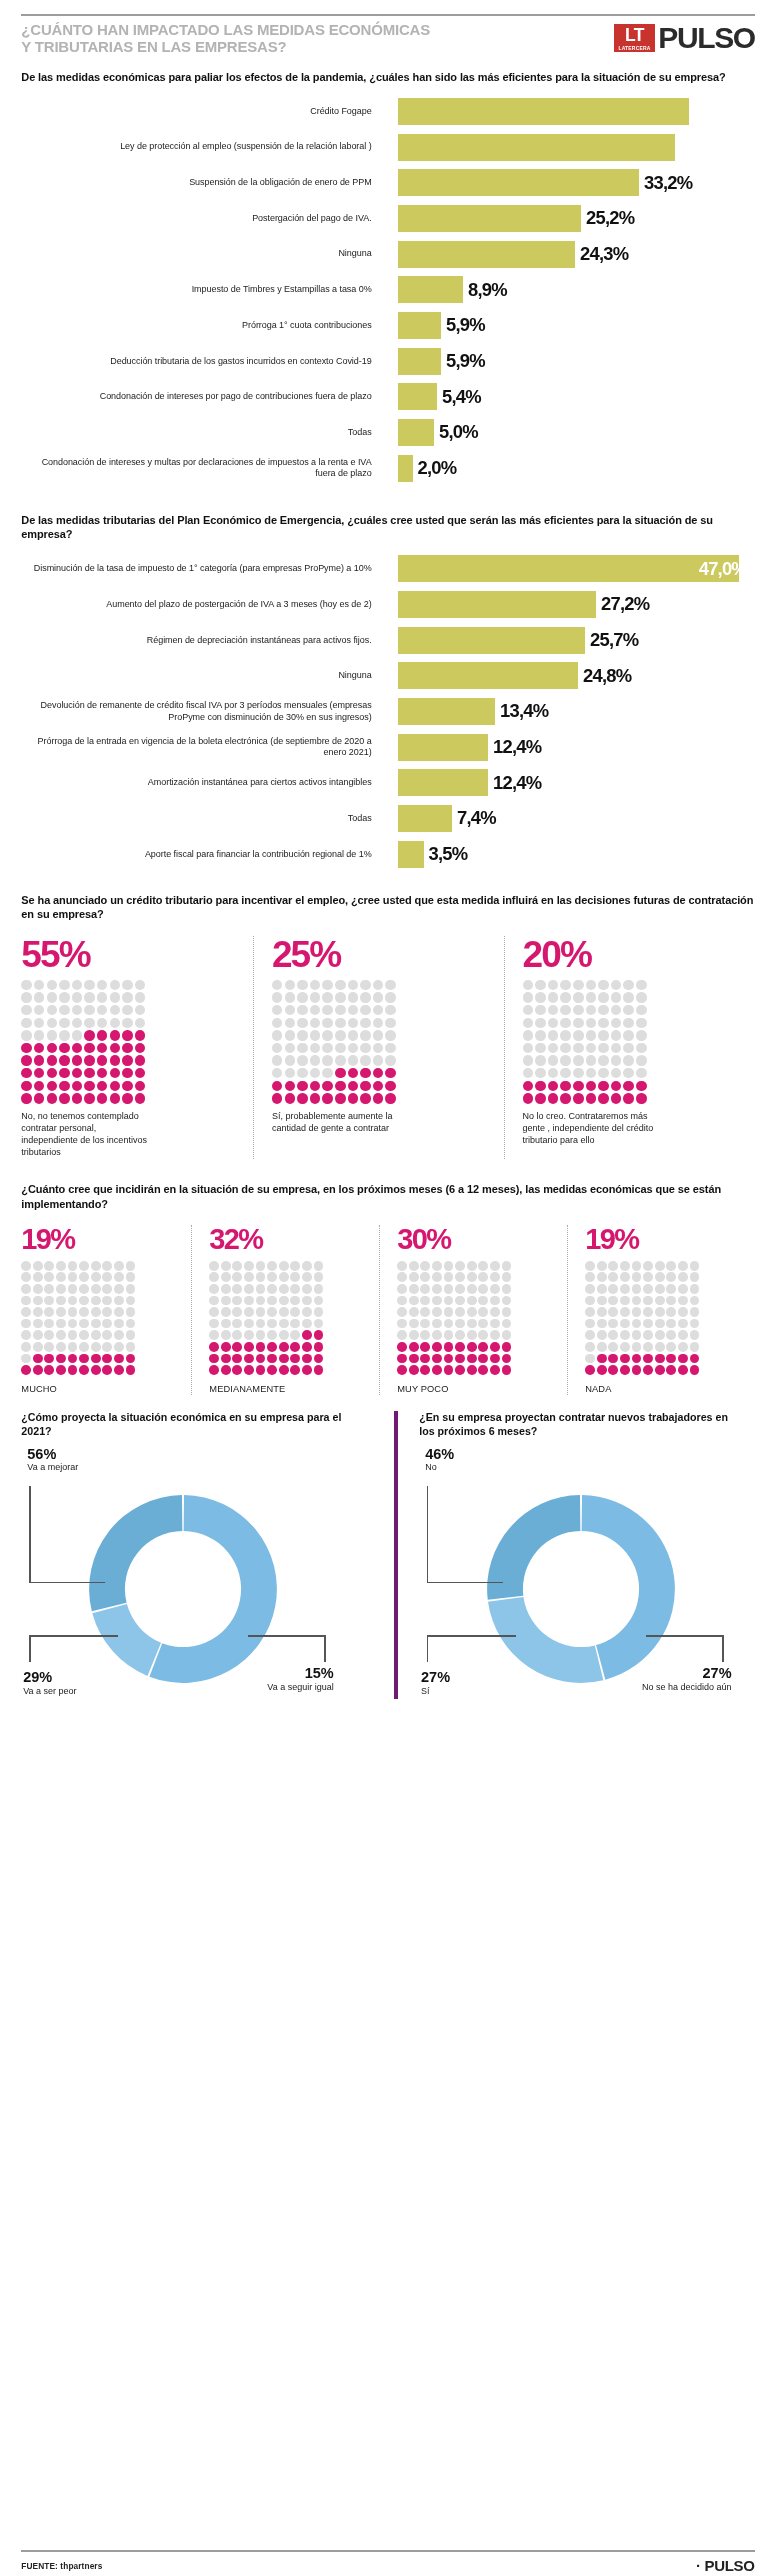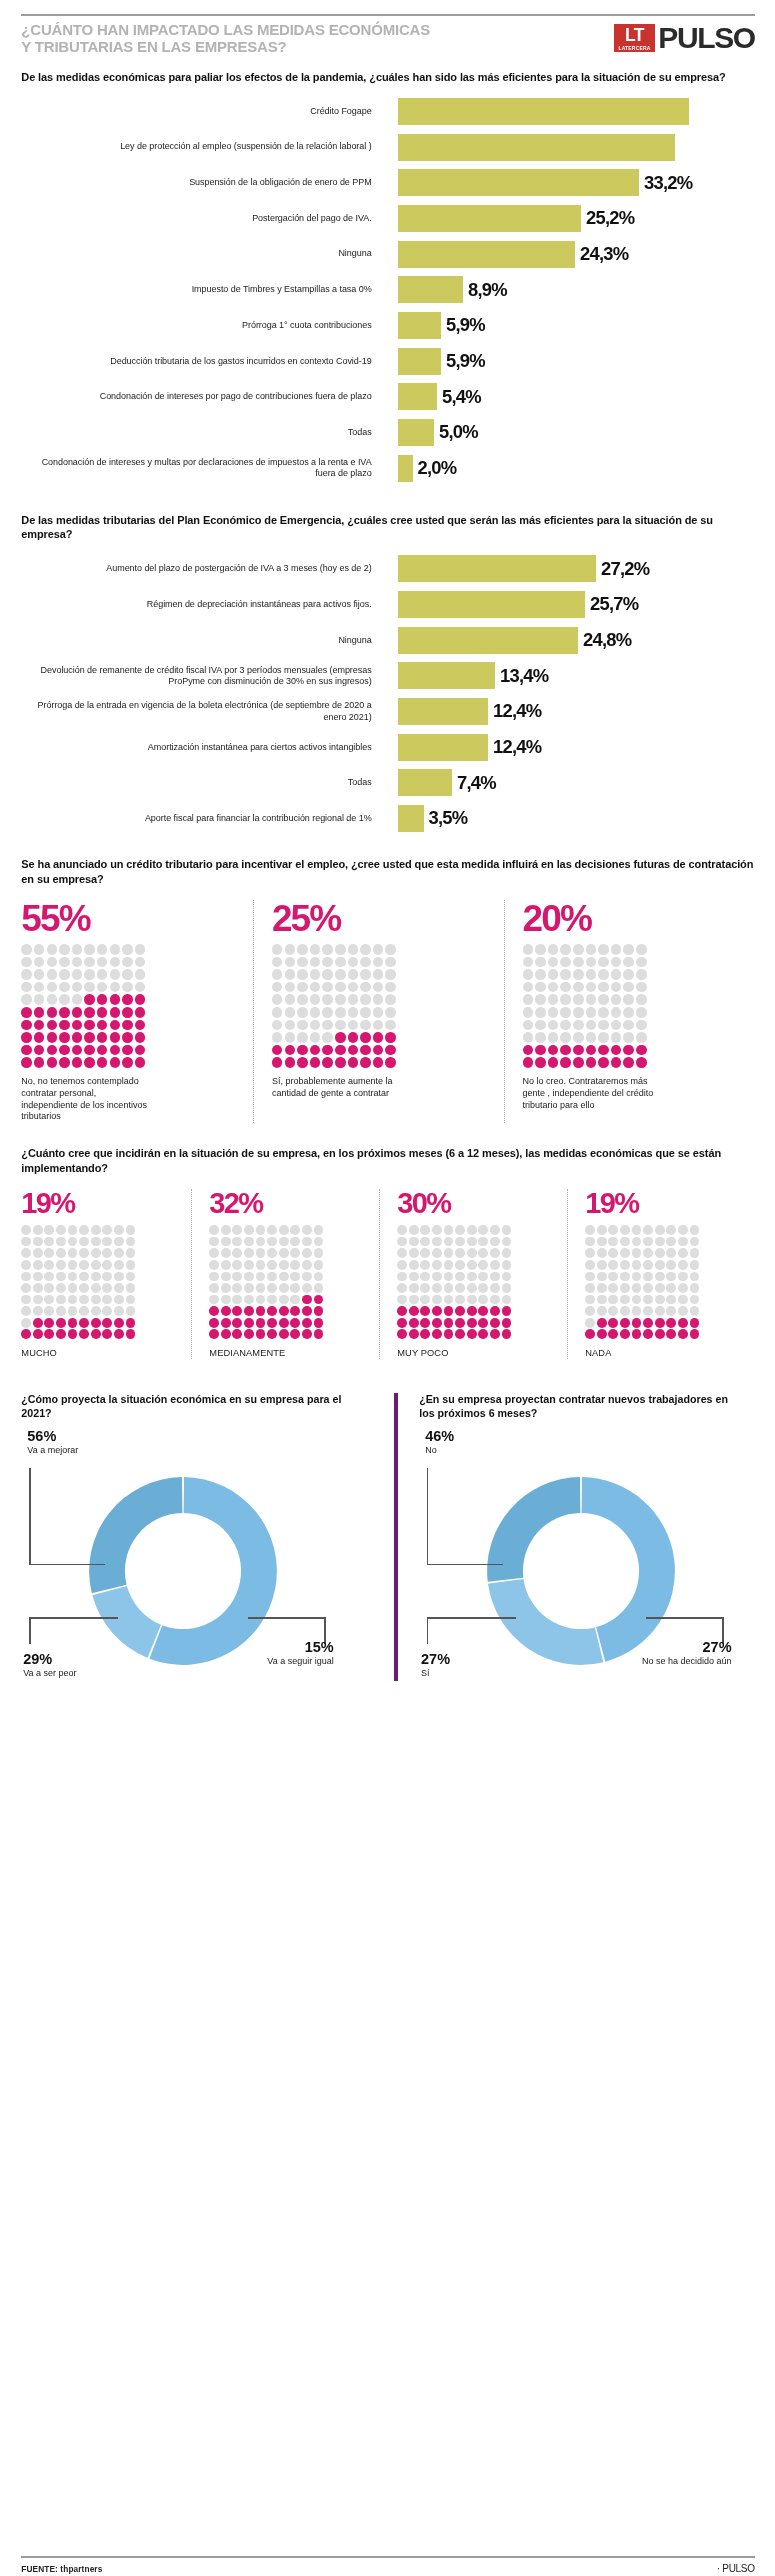--- a/index.html
+++ b/index.html
@@ -368,6 +368,13 @@
 
   <div class="question q2">De las medidas tributarias del Plan Económico de Emergencia, ¿cuáles cree usted que serán las más eficientes para la situación de su empresa?</div>
   <div class="barchart" id="chart2">
+      <div class="bar-row">
+        <div class="bar-label">Disminución de la tasa de impuesto de 1° categoría (para empresas ProPyme) a 10%</div>
+        <div class="bar-track">
+          <div class="bar-fill" style="width: 341px; background: rgb(204, 202, 95);"></div>
+          <div class="bar-val inside">47,0%</div>
+        </div>
+      </div>
       <div class="bar-row">
         <div class="bar-label">Aumento del plazo de postergación de IVA a 3 meses (hoy es de 2)</div>
         <div class="bar-track">

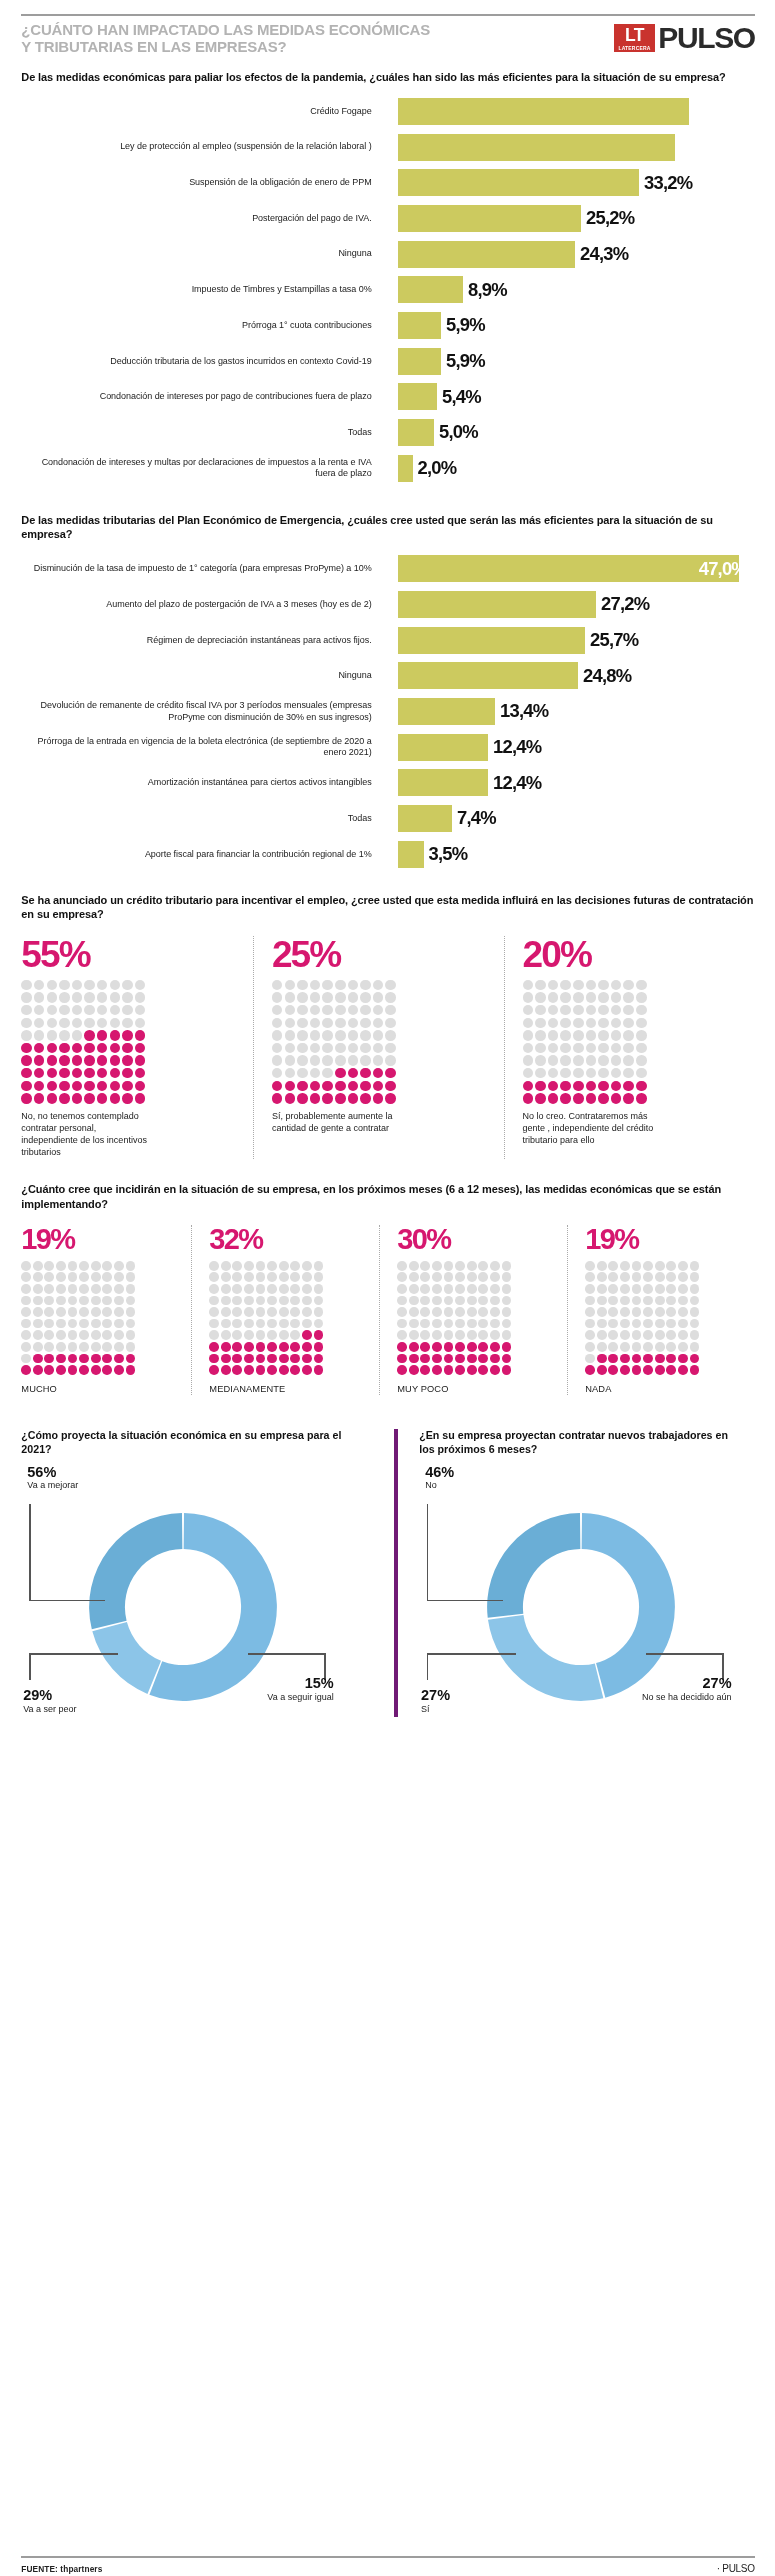--- a/index.html
+++ b/index.html
@@ -182,7 +182,7 @@
 
   
   .donutsec {
-    margin-top: 34px;
+    margin-top: 16px;
     display: flex;
     gap: 37px;
   }

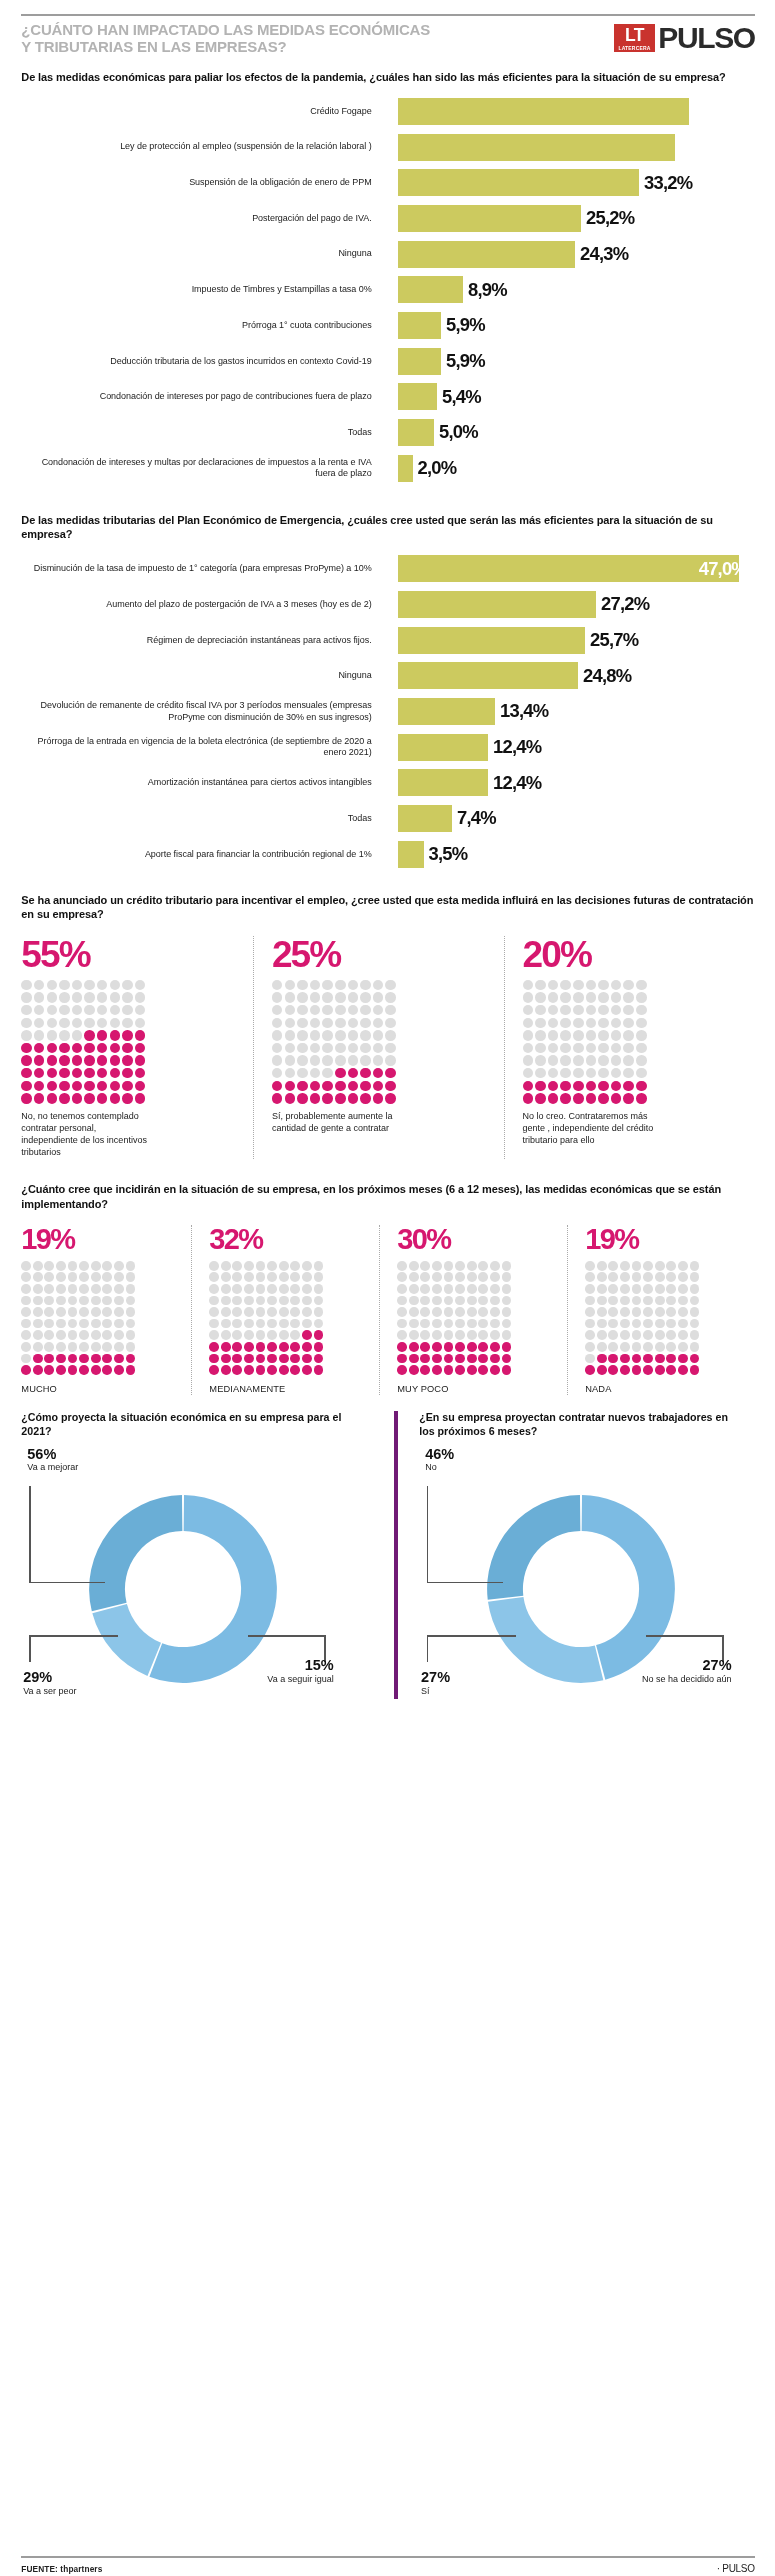--- a/index.html
+++ b/index.html
@@ -236,7 +236,7 @@
   .cal-br {
     position: absolute;
     right: 11.6px;
-    bottom: 14px;
+    bottom: 6px;
     text-align: right;
   }
   .leader { position: absolute; background: #555555; }

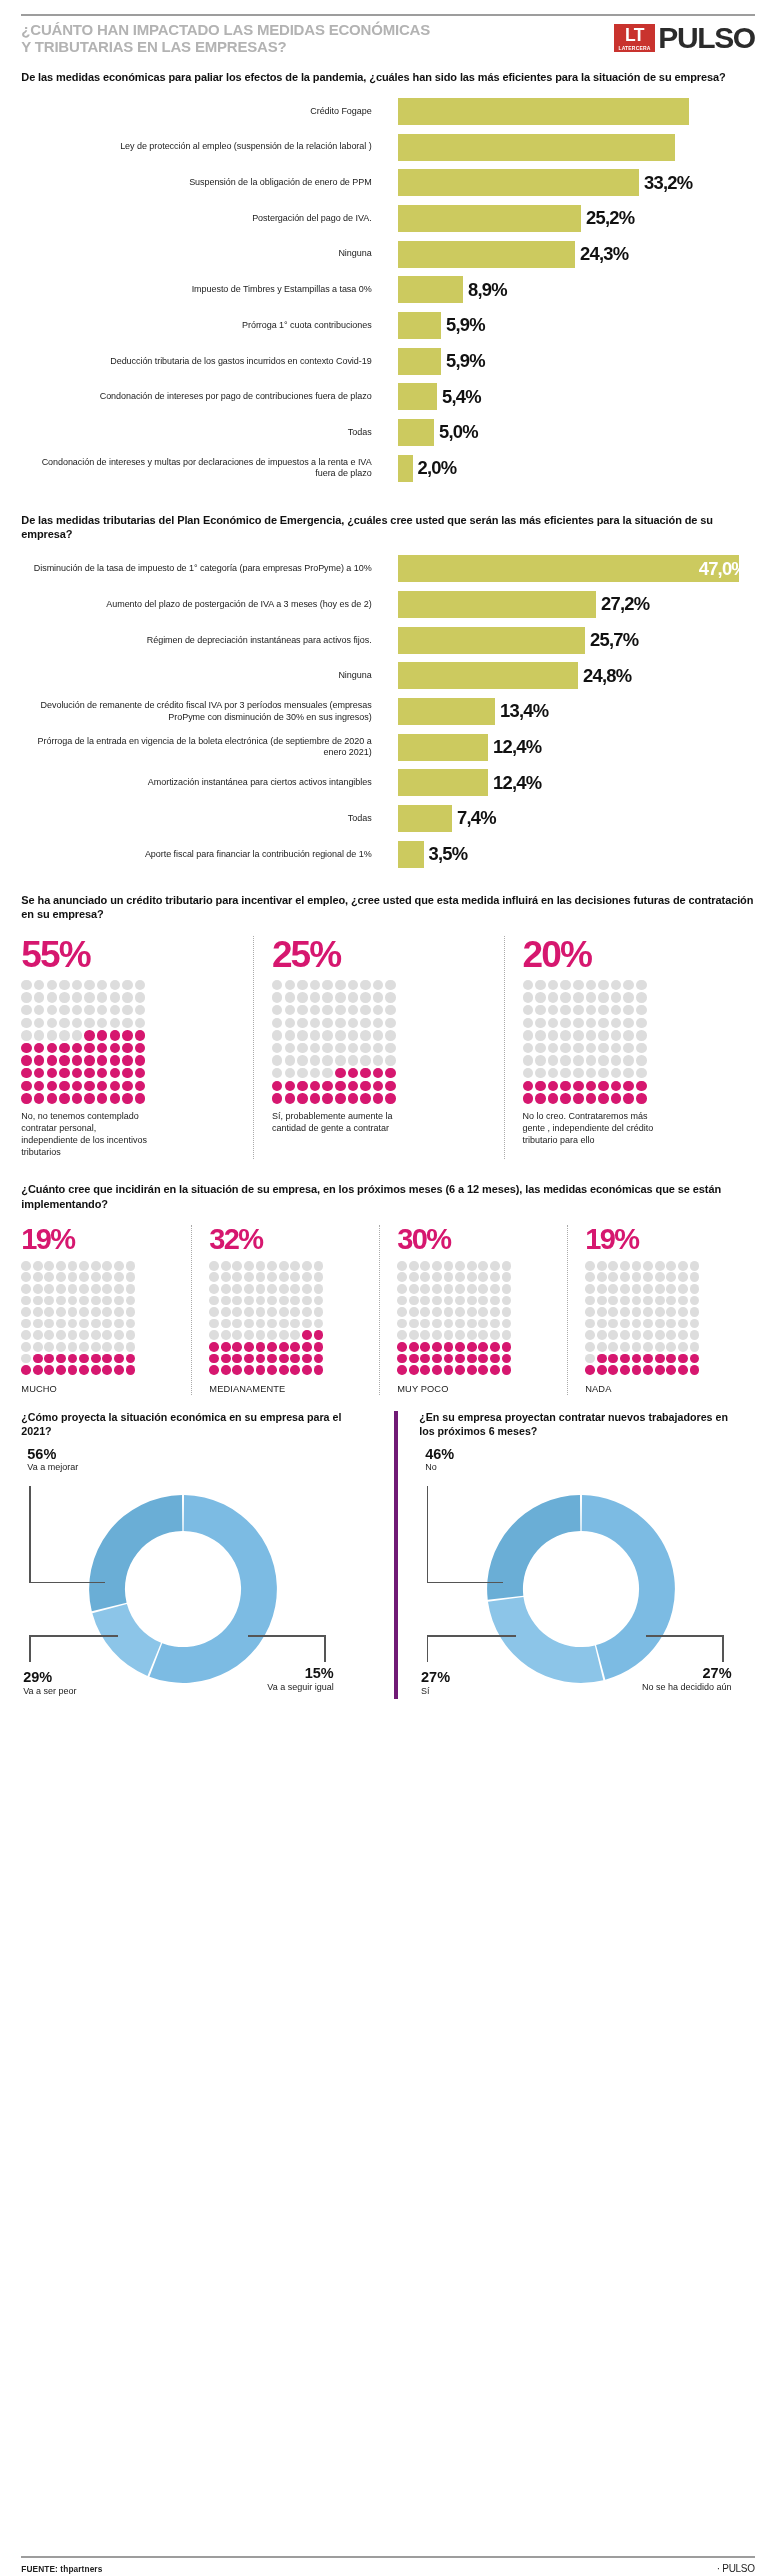--- a/index.html
+++ b/index.html
@@ -262,8 +262,8 @@
     letter-spacing: 0.1px;
   }
   .footer-logo {
-    font-size: 10px;
-    font-weight: normal;
+    font-size: 15px;
+    font-weight: bold;
     color: #222222;
     letter-spacing: -0.3px;
   }

